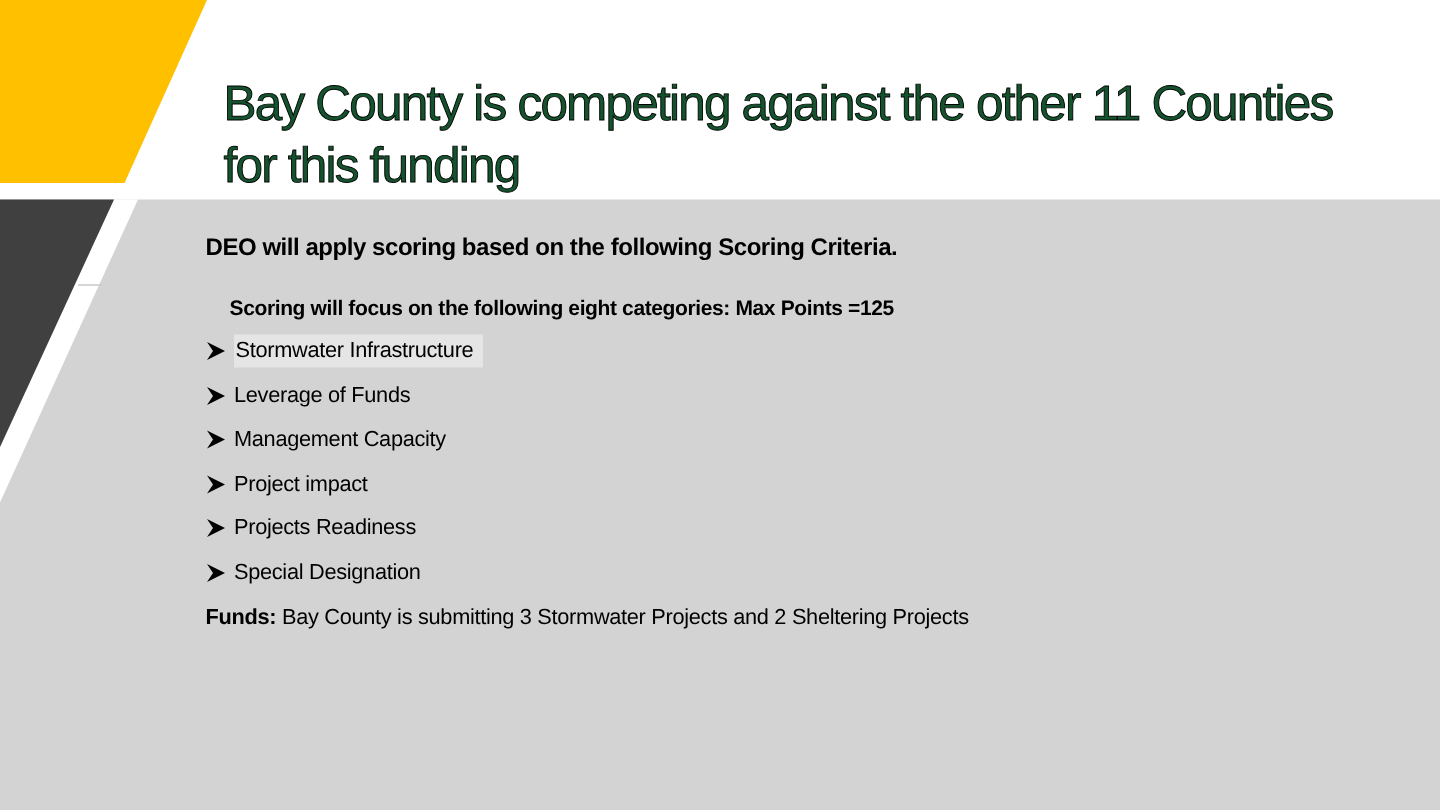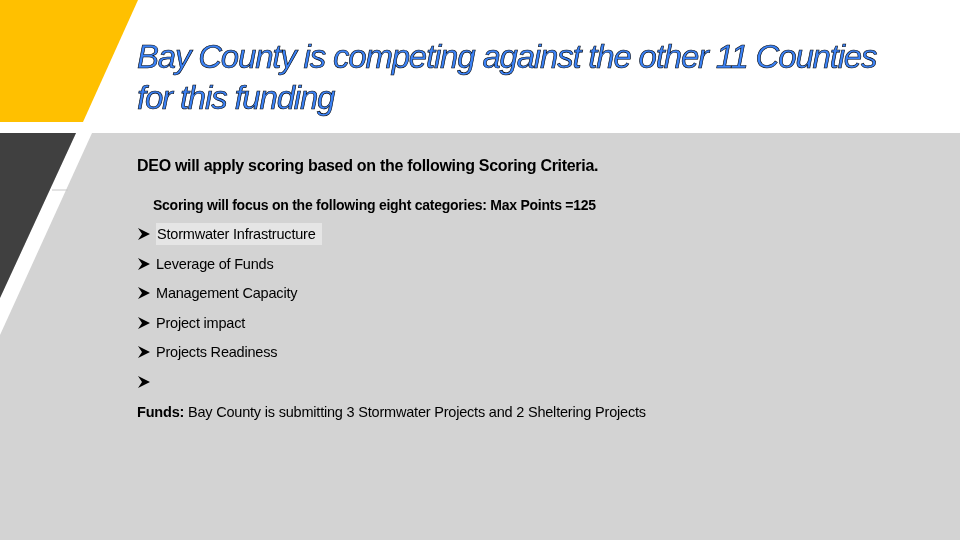--- a/index.html
+++ b/index.html
@@ -21,9 +21,8 @@
     .title {
       position: absolute; left: 137px; top: 36px; width: 780px;
       font-size: 33px; line-height: 41px; font-weight: normal;
-      letter-spacing: -1.2px; margin: 0; color: #3b82f6;
+      letter-spacing: -1.2px; margin: 12px; color: #14532d;
       font-family: "Liberation Sans", sans-serif;
-      font-style: italic;
       -webkit-text-stroke: 0.6px #000;
     }
     .content { position: absolute; left: 137px; top: 154px; width: 800px; }

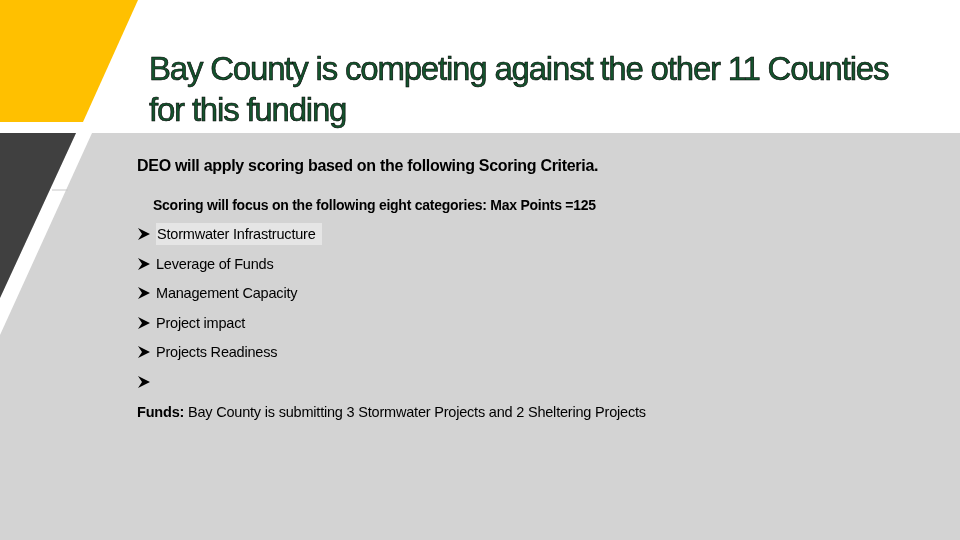--- a/index.html
+++ b/index.html
@@ -98,6 +98,7 @@
       <svg class="arrow" viewBox="0 0 14 14">
           <path d="M1 1 L13 7 L1 13 L5 7 Z" fill="#000"></path>
         </svg>
+      <span>Special Designation</span>
     </li>
   </ul>
   <div class="note"><b>Funds:</b><span> Bay County is submitting 3 Stormwater Projects and 2 Sheltering Projects</span></div>

